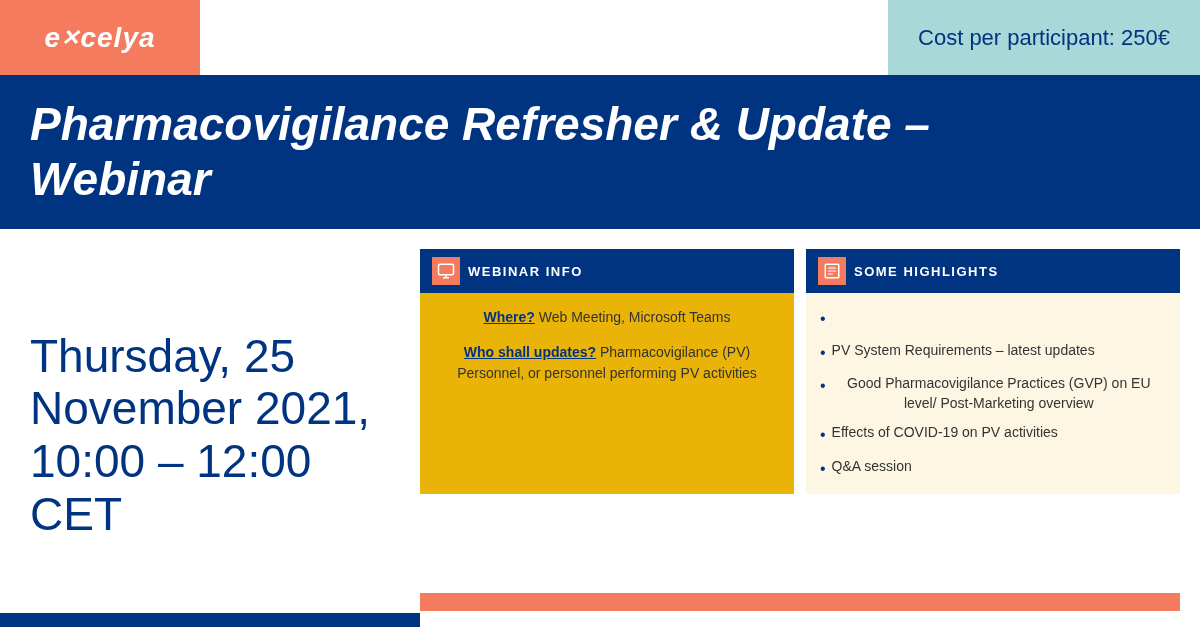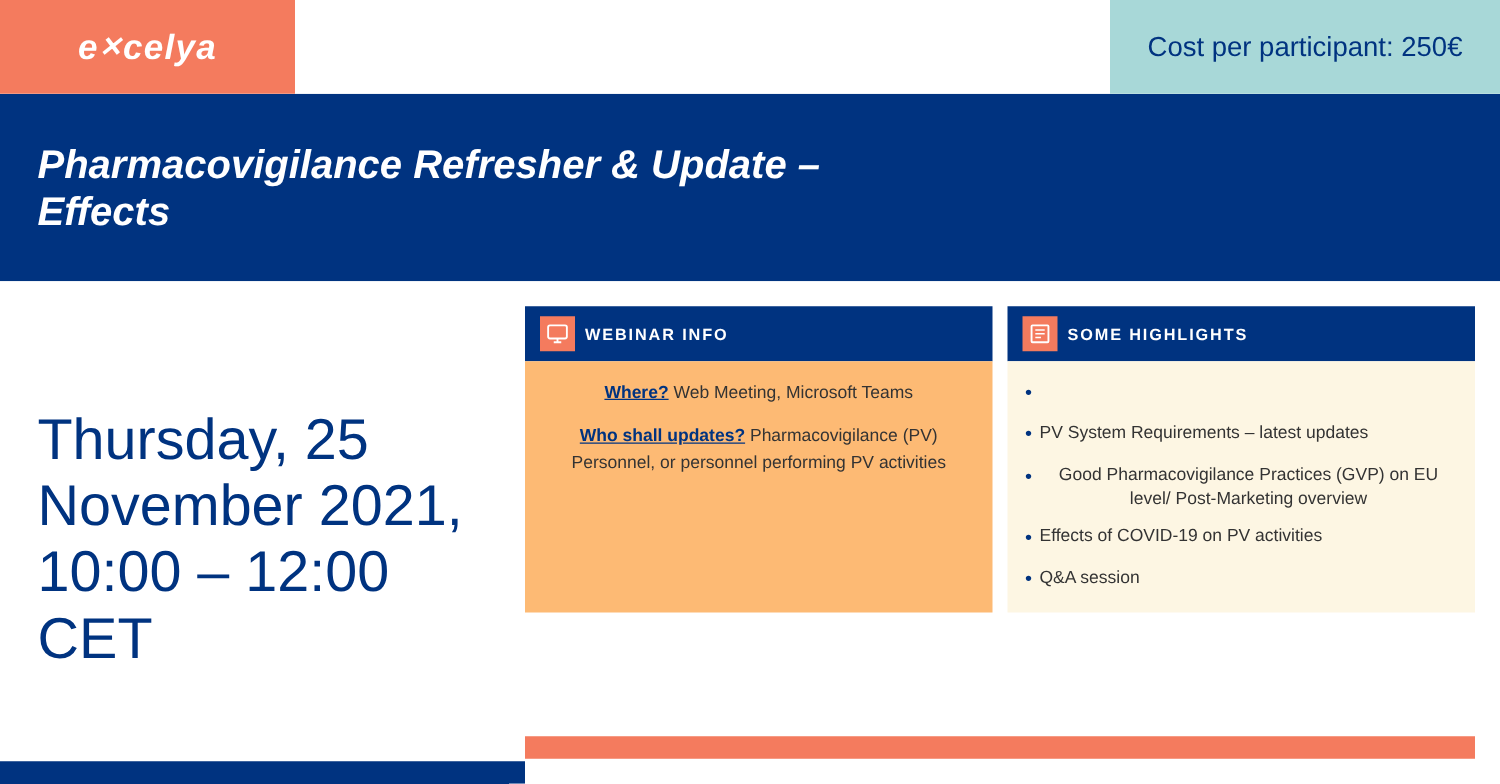--- a/index.html
+++ b/index.html
@@ -24,7 +24,7 @@
     .logo-area {
       background: #f47b5e;
       height: 75px;
-      width: 236px;
+      width: 200px;
       display: flex;
       align-items: center;
       justify-content: center;

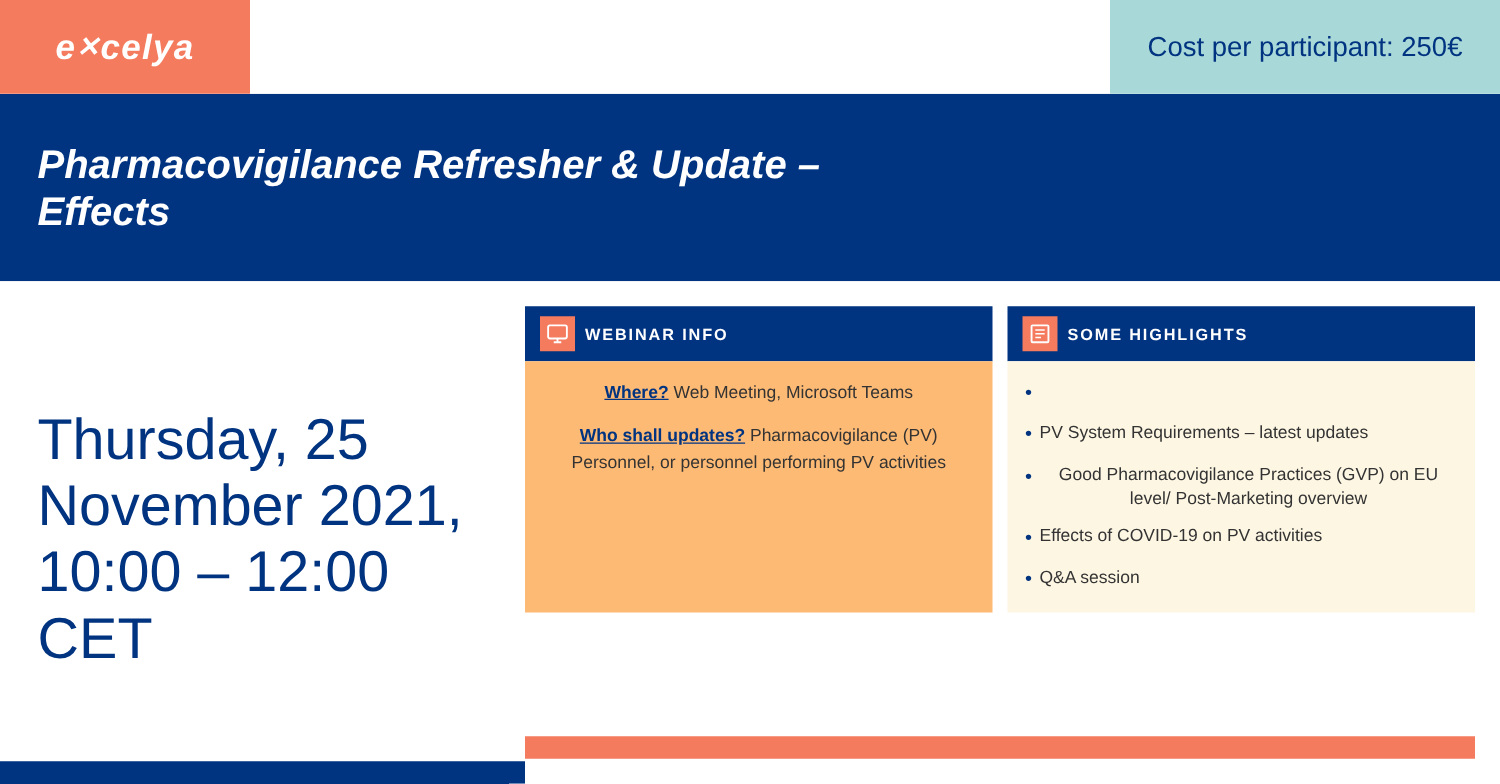--- a/index.html
+++ b/index.html
@@ -55,7 +55,7 @@
 
     .title-text {
       color: #fff;
-      font-size: 32px;
+      font-size: 46px;
       font-weight: 900;
       line-height: 1.2;
       font-style: italic;

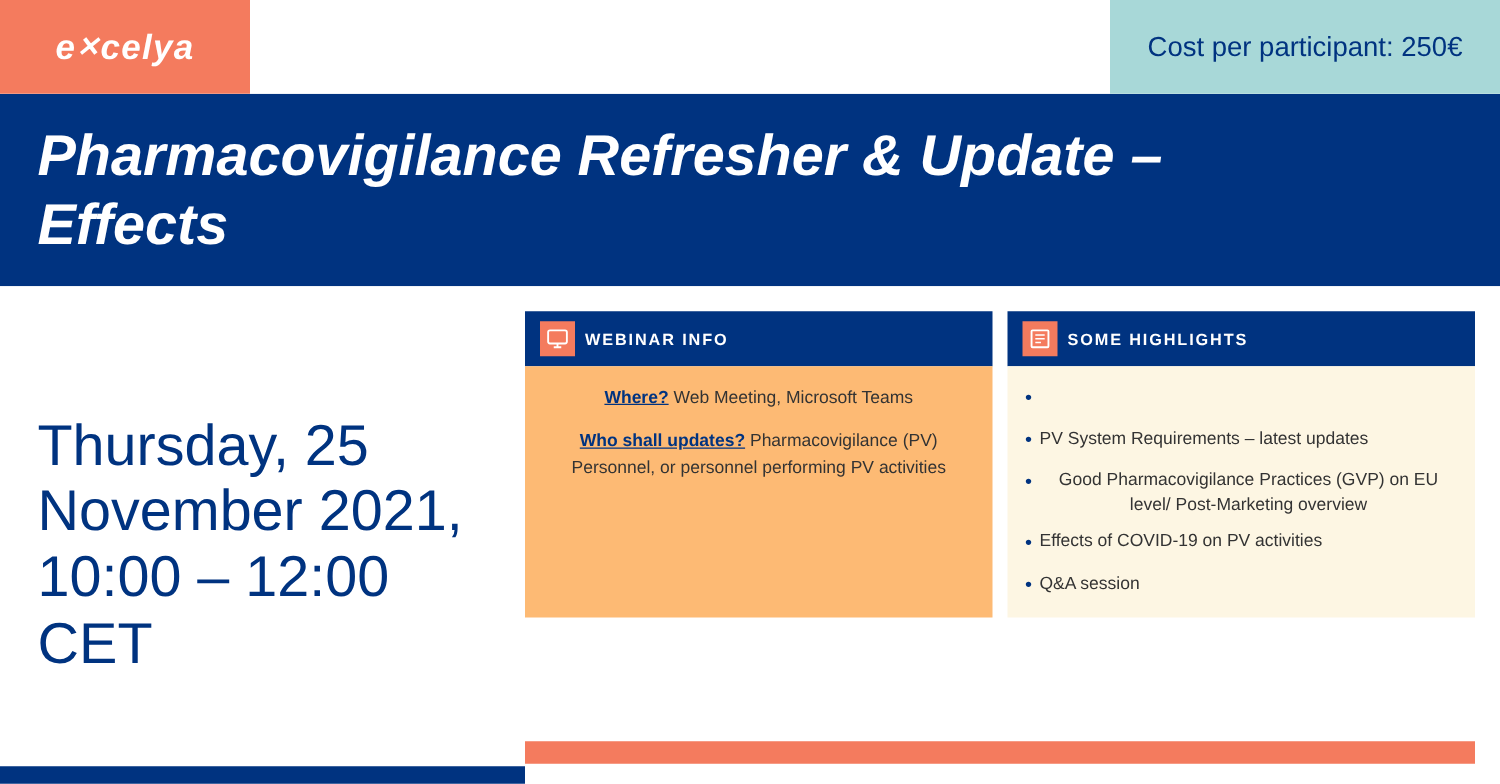--- a/index.html
+++ b/index.html
@@ -225,7 +225,7 @@
   <div>
     <div class="title-text">
       <span>Pharmacovigilance Refresher &amp; Update –</span><br>
-      <span>Effects</span>
+      <span>Webinar</span>
     </div>
   </div>
 </div>

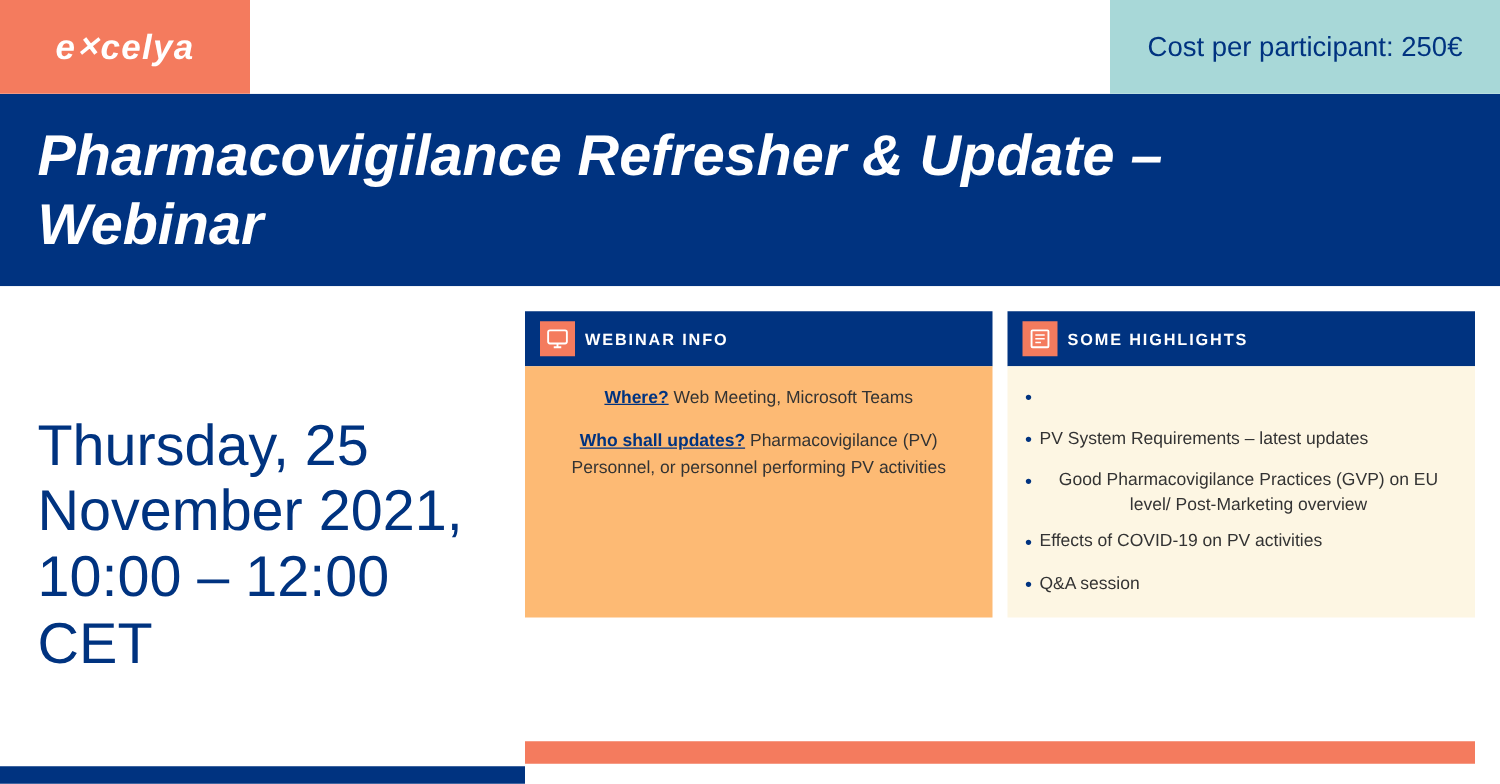--- a/index.html
+++ b/index.html
@@ -145,7 +145,7 @@
     }
 
     .panel-body-green {
-      background: #fdba74;
+      background: #eab308;
     }
 
     .panel-body-cream {

